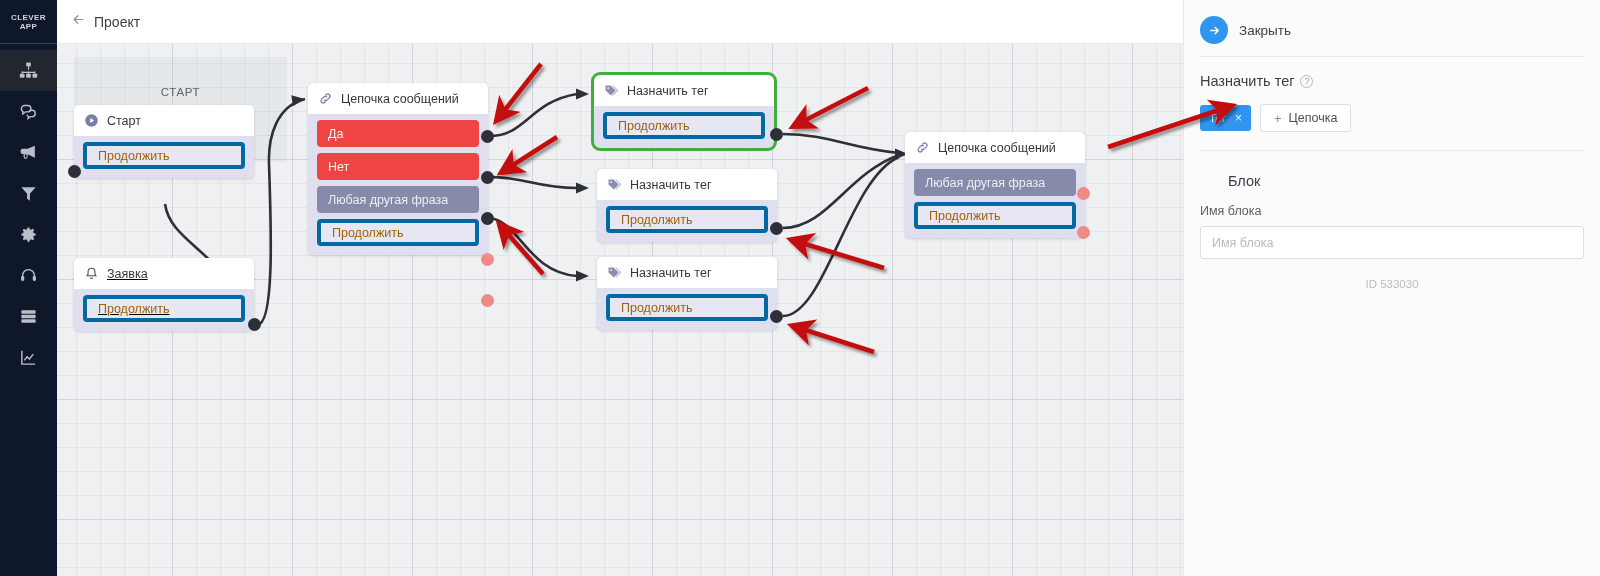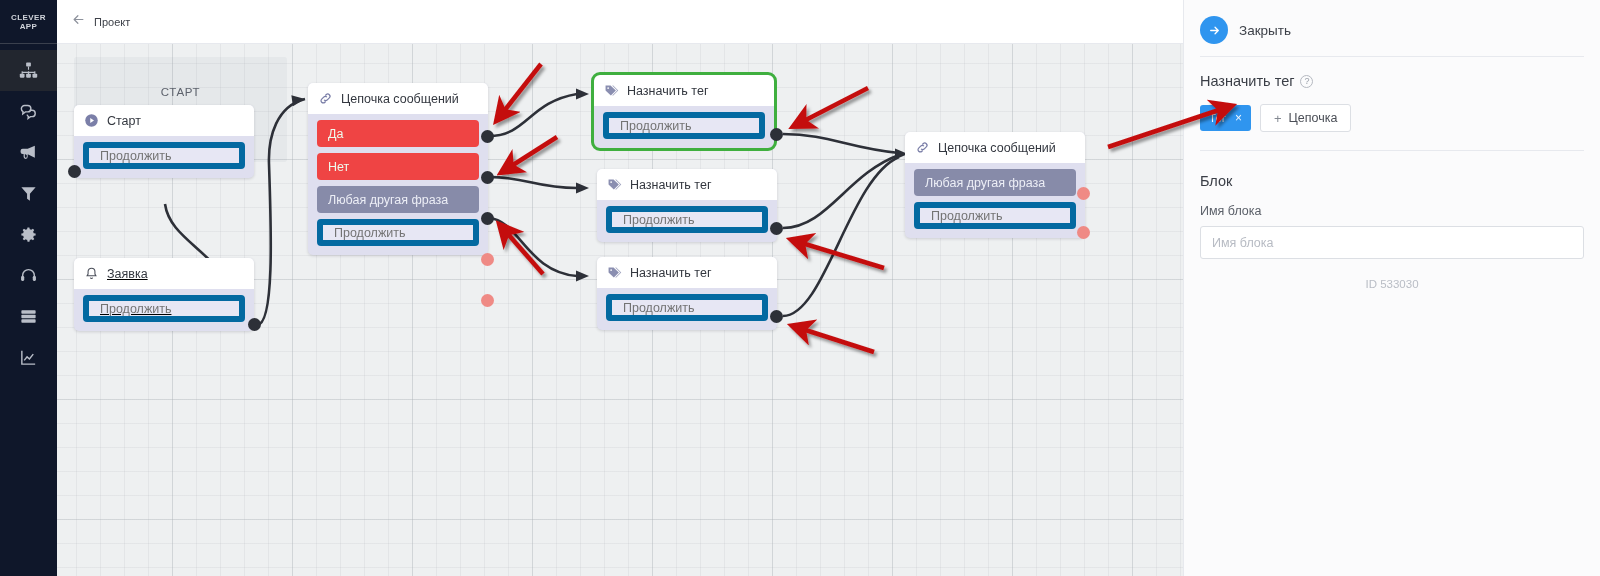--- a/index.html
+++ b/index.html
@@ -49,7 +49,7 @@
     color: #8d929c; cursor: pointer;
   }
   .topbar-title {
-    font-size: 11px; color: #3d4149; margin-left: 3px;
+    font-size: 14px; color: #3d4149; margin-left: 3px;
   }
 
   

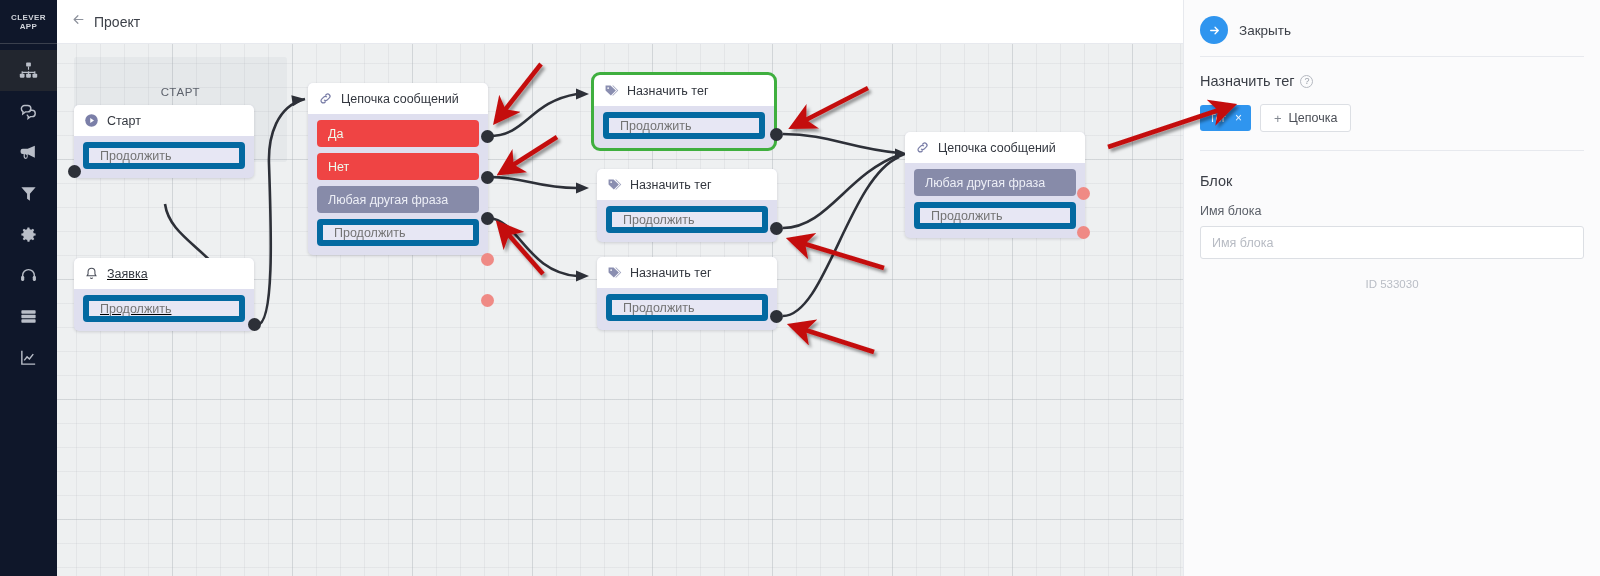--- a/index.html
+++ b/index.html
@@ -107,7 +107,7 @@
   }
   .port.green { background: #ef4444; color: #eefbee; }
   .port.purple { background: #878ba9; color: #eceef6; }
-  .port.plain { background: #e7e7f4; color: #737373; border: 6px solid #0369a1; }
+  .port.plain { background: #e7e7f4; color: #a16207; border: 4px solid #0369a1; }
   .node.selected {
     outline: 3px solid #3faf3f;
     border-radius: 6px;

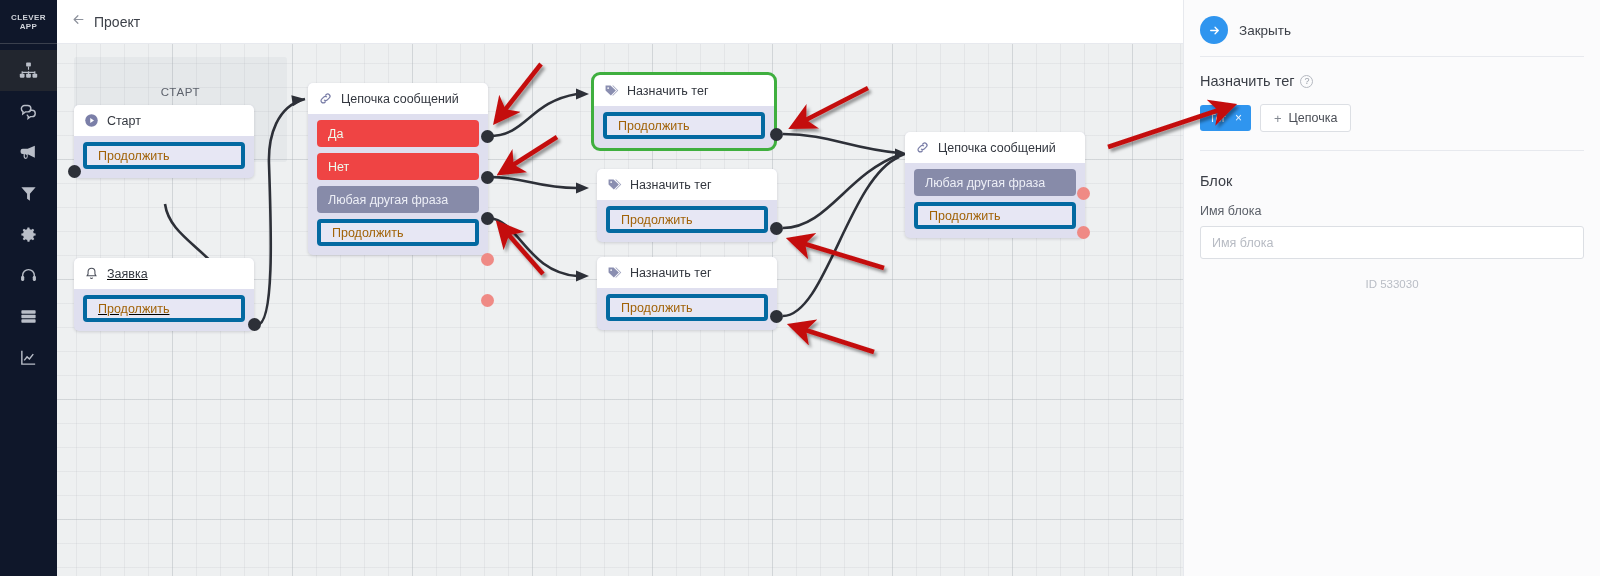--- a/index.html
+++ b/index.html
@@ -169,7 +169,7 @@
   }
   .add-btn .plus { color: #838891; font-size: 13px; }
 
-  .blk-title { font-size: 14.5px; color: #3a3e46; margin-top: 22px; }
+  .blk-title { font-size: 14.5px; color: #3a3e46; margin-top: 22px; margin-left: 28px; }
   .field-label { font-size: 12.5px; color: #5b6069; margin-top: 15px; }
   .text-input {
     margin-top: 8px; width: 100%; height: 33px;

